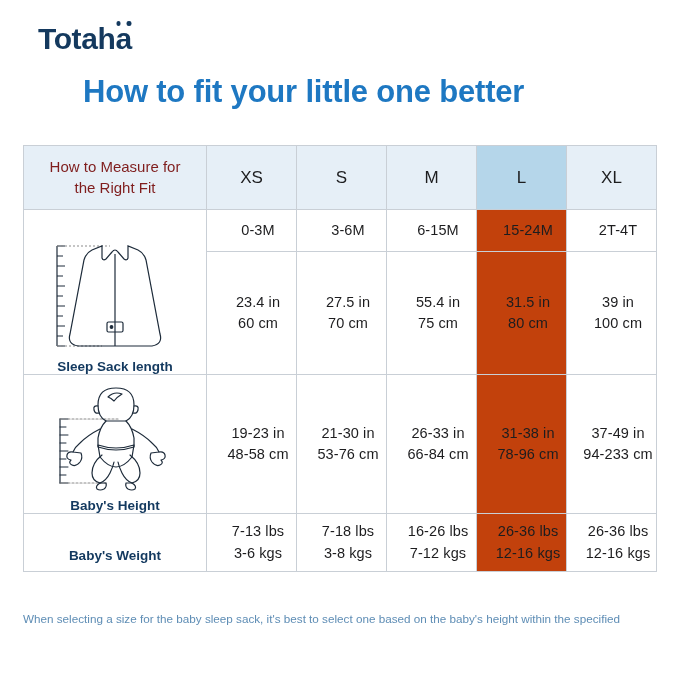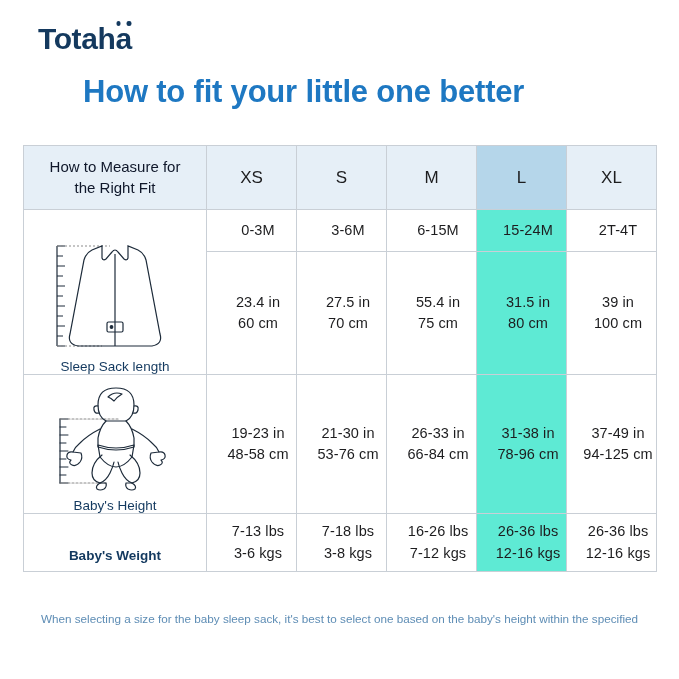--- a/index.html
+++ b/index.html
@@ -92,7 +92,7 @@
     font-size: 17px;
   }
   thead th.label-head {
-    color: #0f172a;
+    color: #7f1d1d;
     font-size: 15px;
     line-height: 1.35;
     font-weight: 400;

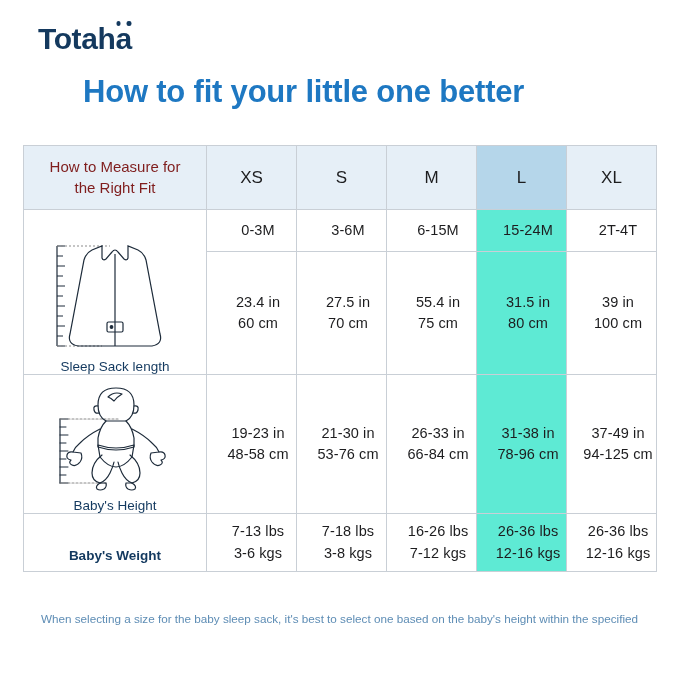--- a/index.html
+++ b/index.html
@@ -106,7 +106,7 @@
     letter-spacing: 0.1px;
     padding-left: 13px;
   }
-  td.hl { background: #5eead4; }
+  td.hl { background: #c2410c; }
 
   td.row-label {
     color: #13395f;

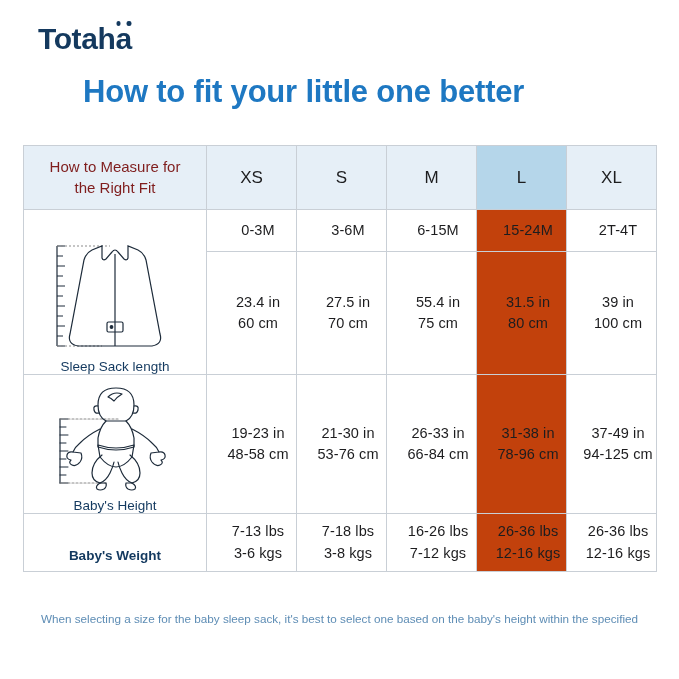--- a/index.html
+++ b/index.html
@@ -132,6 +132,7 @@
     align-items: center;
     justify-content: flex-end;
     height: 100%;
+    font-weight: bold;
   }
   .illu-holder svg { display: block; }
   .illu-caption {

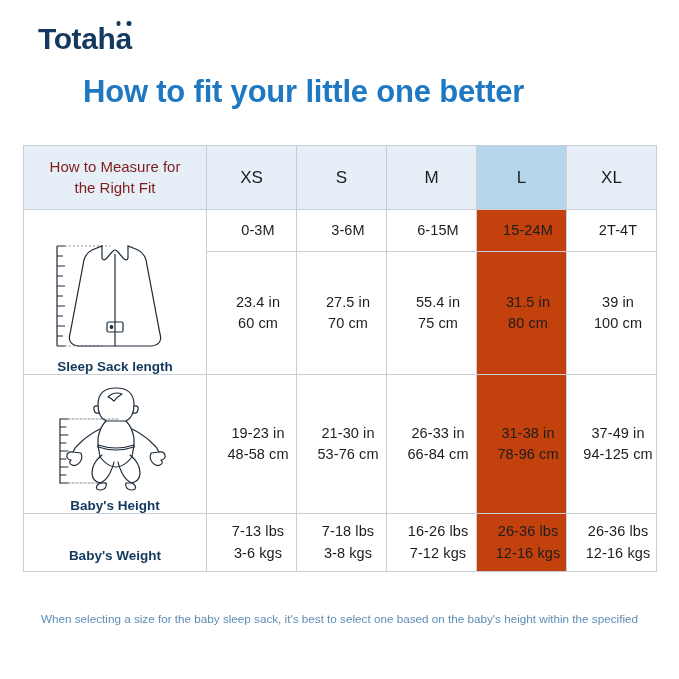--- a/index.html
+++ b/index.html
@@ -325,7 +325,7 @@
         </td>
         <td class="size-cell">
           <div>37-49 in</div>
-          <div>94-125 cm</div>
+          <div>94-233 cm</div>
         </td>
       </tr>
 

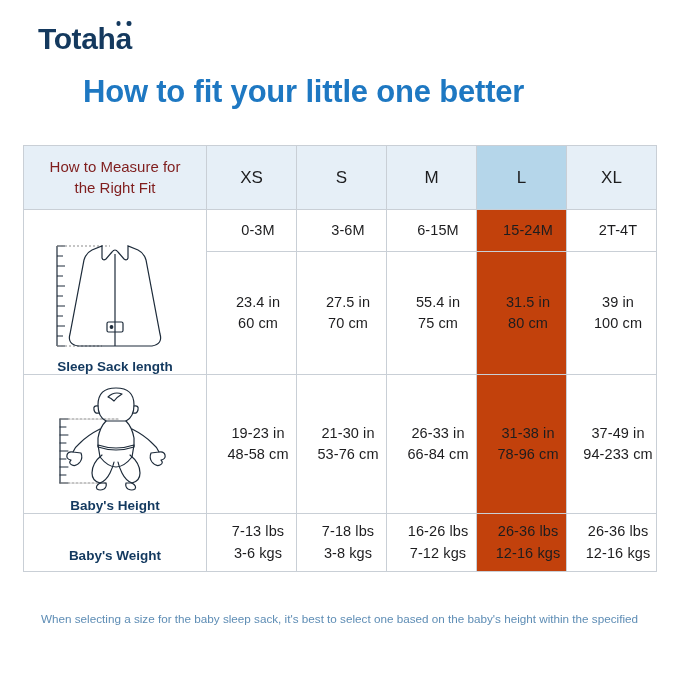--- a/index.html
+++ b/index.html
@@ -147,7 +147,7 @@
     left: 23px;
     top: 610px;
     width: 633px;
-    text-align: center;
+    text-align: left;
     font-size: 11.7px;
     line-height: 1.62;
     color: #5e8db5;

